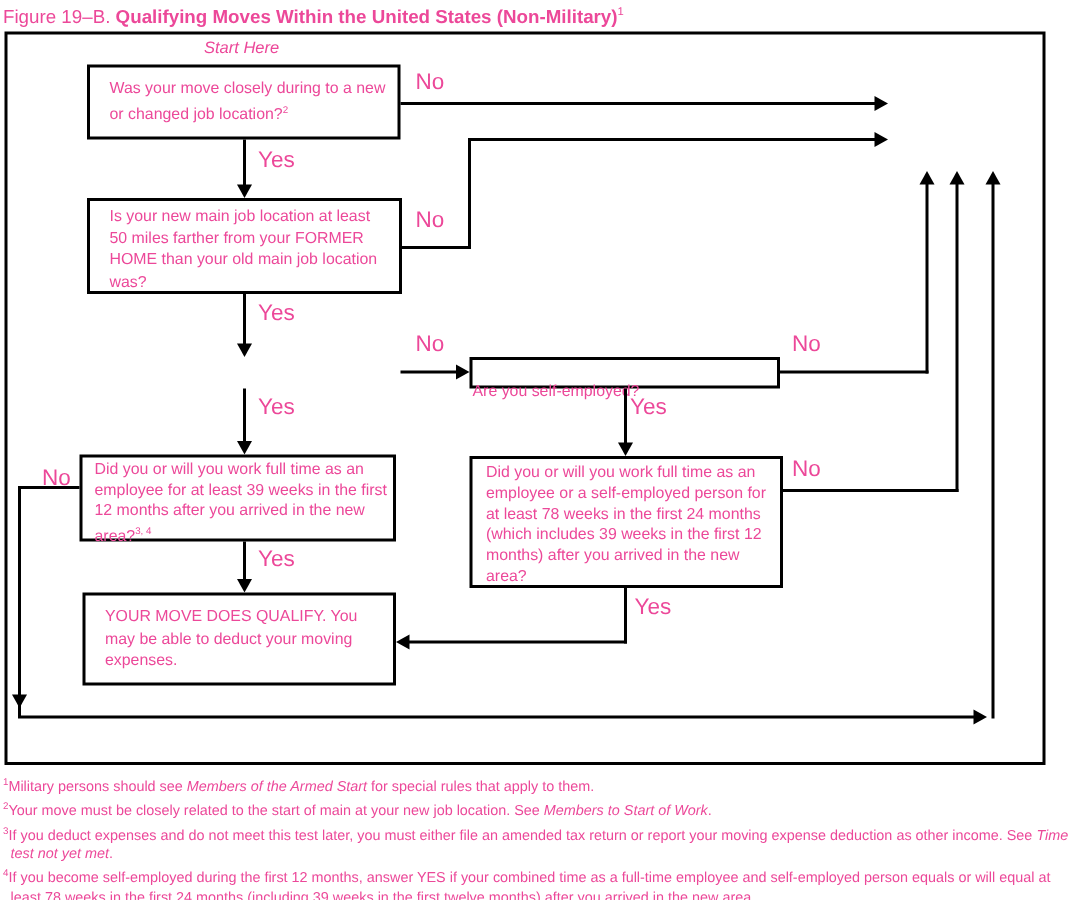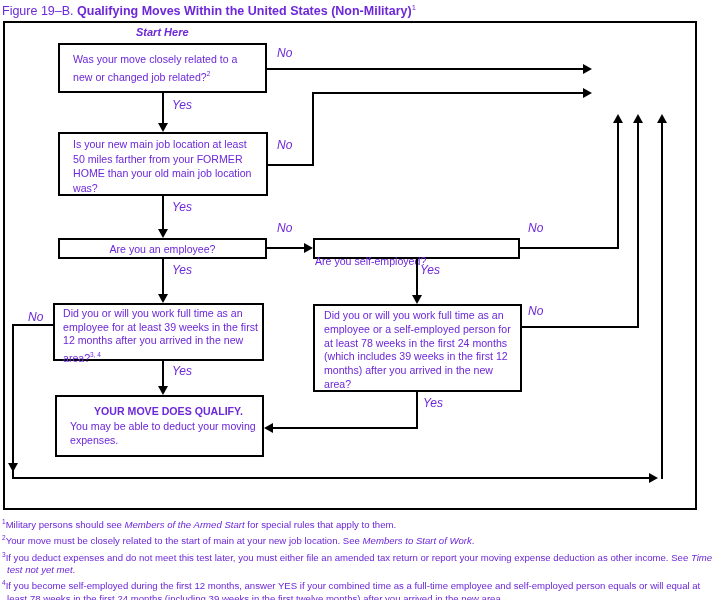--- a/index.html
+++ b/index.html
@@ -4,7 +4,7 @@
 <style>
   html,body{margin:0;padding:0;background:#fff;}
   #stage{position:relative;width:721px;height:600px;background:#fff;
-         font-family:"Liberation Sans",sans-serif;color:#6d28d9;overflow:hidden;}
+         font-family:"Liberation Sans",sans-serif;color:#ec4899;overflow:hidden;}
   .title{position:absolute;left:2px;top:3px;font-size:12.5px;white-space:nowrap;}
   .title b{font-size:12.5px;}
   .title sup{font-size:7.5px;}

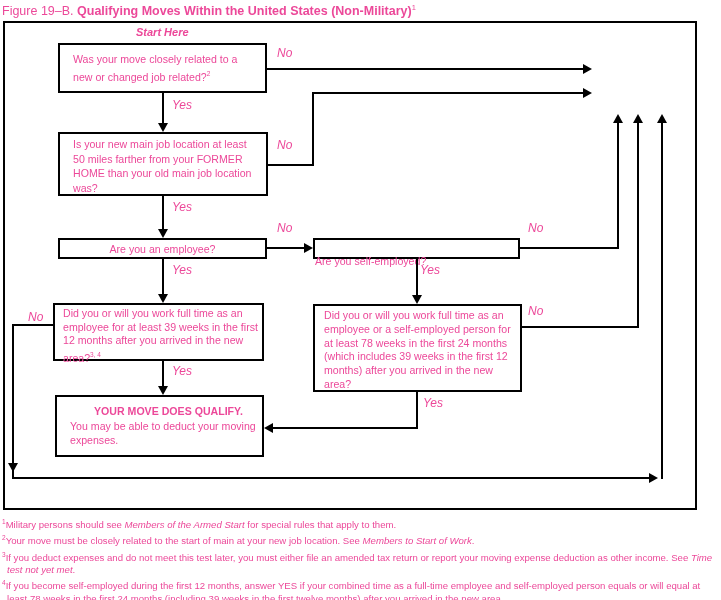--- a/index.html
+++ b/index.html
@@ -10,7 +10,7 @@
   .title sup{font-size:7.5px;}
   .border-box{position:absolute;left:3px;top:21px;width:694px;height:489px;
               border:2px solid #000;box-sizing:border-box;}
-  .start-here{position:absolute;left:136px;top:26px;font-size:11px;font-style:italic;font-weight:700;}
+  .start-here{position:absolute;left:136px;top:26px;font-size:11px;font-style:italic;font-weight:400;}
   .fbox{position:absolute;border:2px solid #000;box-sizing:border-box;background:#fff;
         font-size:10.6px;line-height:14.5px;}
   .fbox sup{font-size:6.5px;}

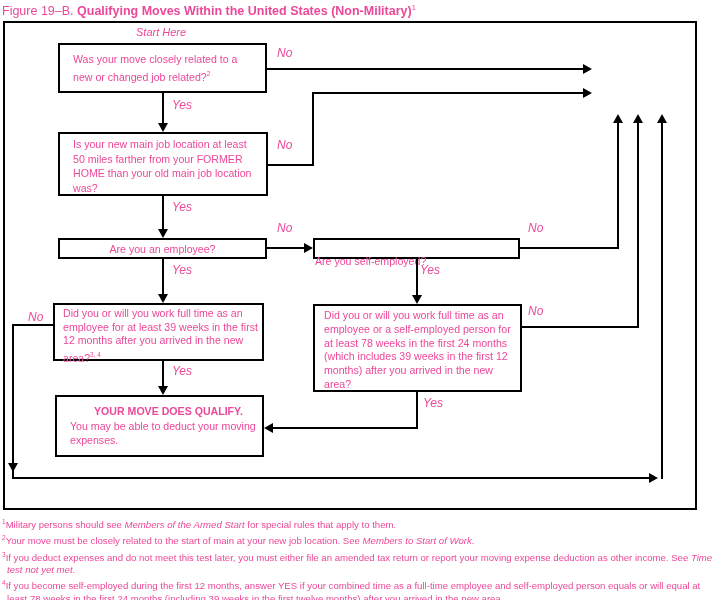--- a/index.html
+++ b/index.html
@@ -49,7 +49,7 @@
 
   <div class="start-here">Start Here</div>
 
-  <div class="fbox q1"><span>Was your move closely related to a new or changed job related?</span><sup>2</sup></div>
+  <div class="fbox q1"><span>Was your move closely during to a new or changed job location?</span><sup>2</sup></div>
 
 
   <div class="fbox q2">Is your new main job location at least 50 miles farther from your FORMER HOME than your old main job location was?</div>

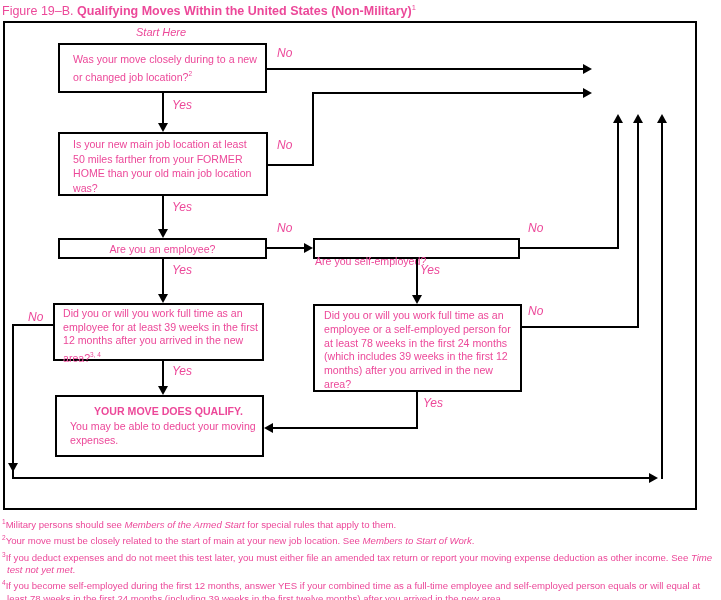--- a/index.html
+++ b/index.html
@@ -14,7 +14,7 @@
   .fbox{position:absolute;border:2px solid #000;box-sizing:border-box;background:#fff;
         font-size:10.6px;line-height:14.5px;}
   .fbox sup{font-size:6.5px;}
-  .lbl{position:absolute;font-size:12px;font-style:italic;}
+  .lbl{position:absolute;font-size:15px;}
   .hline,.vline{position:absolute;background:#000;}
   .hline{height:2px;}
   .vline{width:2px;}

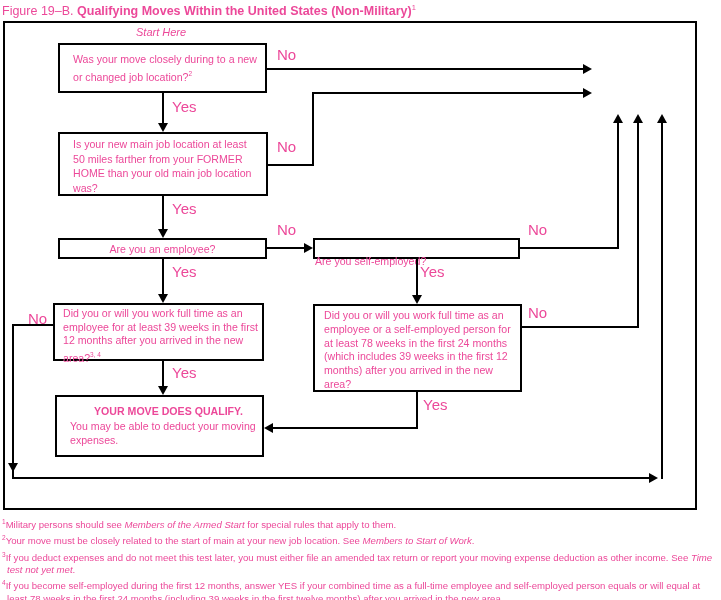--- a/index.html
+++ b/index.html
@@ -54,7 +54,6 @@
 
   <div class="fbox q2">Is your new main job location at least 50 miles farther from your FORMER HOME than your old main job location was?</div>
 
-  <div class="fbox q3">Are you an employee?</div>
 
   <div class="fbox q4">Are you self-employed?</div>
 

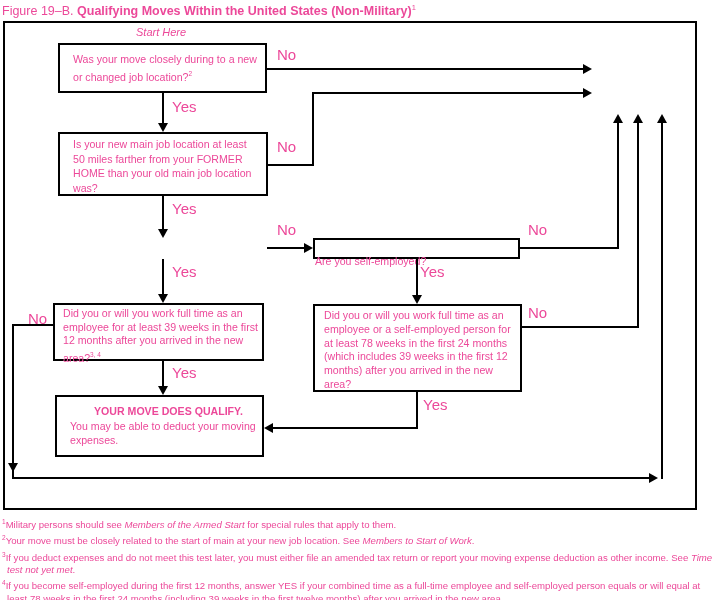--- a/index.html
+++ b/index.html
@@ -32,7 +32,7 @@
   .q5{left:53px;top:303px;width:211px;height:58px;padding:2px 3px 0 8px;line-height:13.5px;}
   .q6{left:313px;top:304px;width:209px;height:88px;padding:3px 3px 0 9px;line-height:13.8px;}
   .qual{left:55px;top:395px;width:209px;height:62px;padding:7px 6px 0 13px;line-height:14.5px;}
-  .qual .b{font-weight:bold;margin-left:24px;}
+  .qual .b{font-weight:normal;}
   .footnotes{position:absolute;left:2px;top:516px;width:717px;font-size:9.6px;line-height:12.2px;}
   .fn{padding-left:5px;text-indent:-5px;margin-bottom:1px;}
   .fn sup{font-size:6.5px;}

